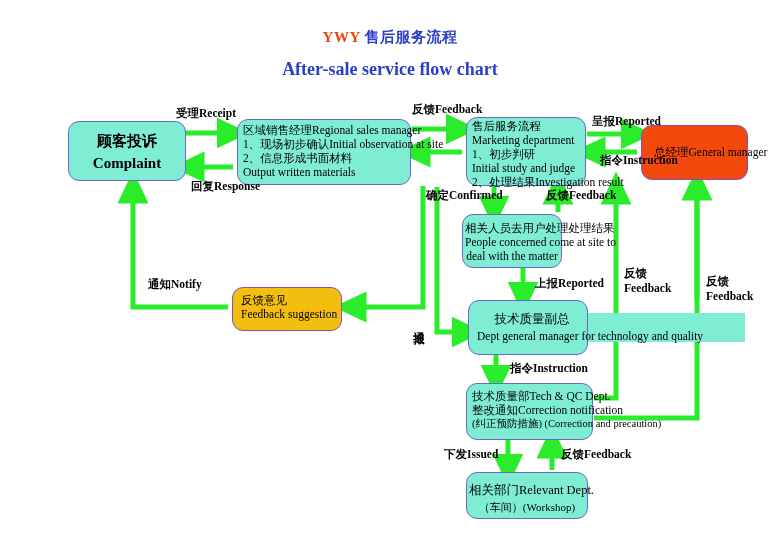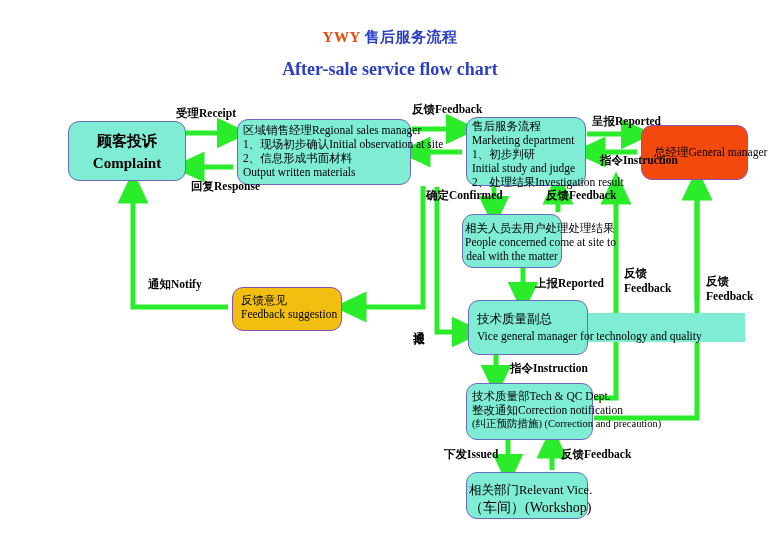--- a/index.html
+++ b/index.html
@@ -158,7 +158,7 @@
 
   <div class="vgm-bar" style="left:560px;top:313px;width:185px;height:29px;"></div>
   <div class="node" style="left:468px;top:300px;width:120px;height:55px;">
-    <div class="pad" style="padding:9px 0 0 8px;">
+    <div class="pad" style="padding:9px 0 0 8px;text-align:center;">
       <div class="ln" style="font-size:12.5px;line-height:18px;">技术质量副总</div>
       <div class="ln" style="line-height:17px;">Vice general manager for technology and quality</div>
     </div>

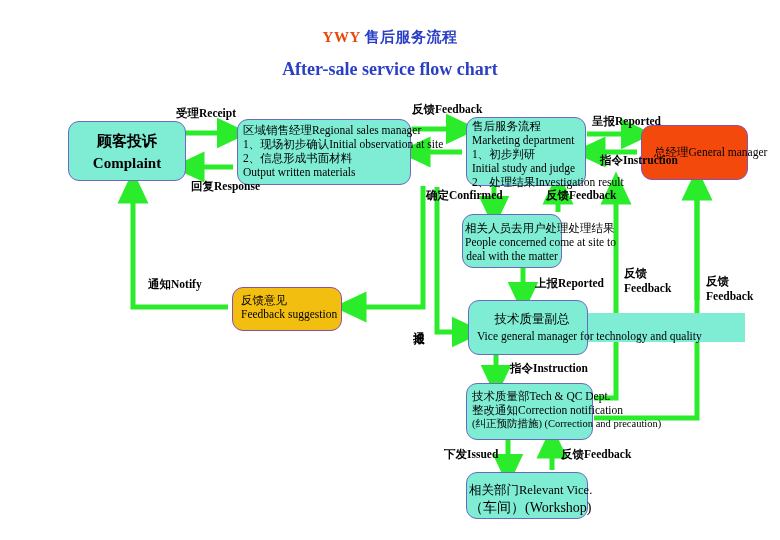--- a/index.html
+++ b/index.html
@@ -160,7 +160,7 @@
   <div class="node" style="left:468px;top:300px;width:120px;height:55px;">
     <div class="pad" style="padding:9px 0 0 8px;text-align:center;">
       <div class="ln" style="font-size:12.5px;line-height:18px;">技术质量副总</div>
-      <div class="ln" style="line-height:17px;">Vice general manager for technology and quality</div>
+      <div class="ln" style="line-height:17px;">Dept general manager for technology and quality</div>
     </div>
   </div>
 

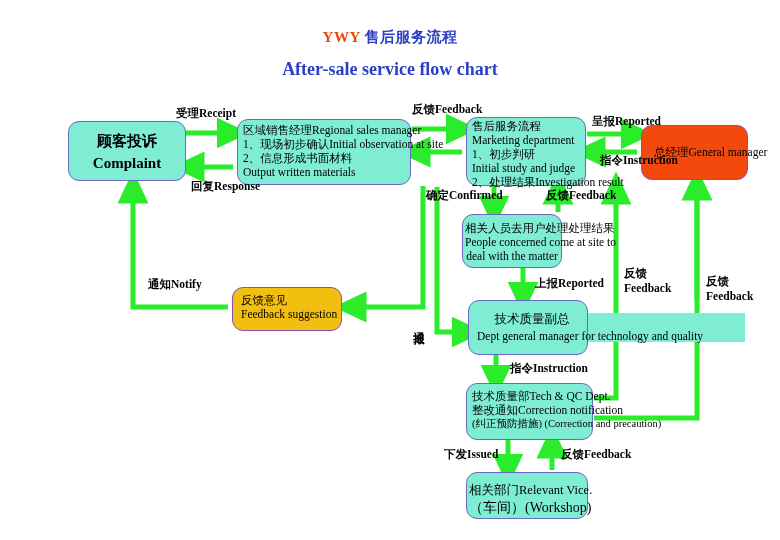--- a/index.html
+++ b/index.html
@@ -174,7 +174,7 @@
 
   <div class="node center" style="left:466px;top:472px;width:122px;height:47px;">
     <div class="pad" style="padding:9px 2px;">
-      <div class="ln" style="font-size:12.5px;line-height:17px;">相关部门Relevant Vice.</div>
+      <div class="ln" style="font-size:12.5px;line-height:17px;">相关部门Relevant Dept.</div>
       <div class="ln" style="font-size:14px;line-height:17px;">（车间）(Workshop)</div>
     </div>
   </div>

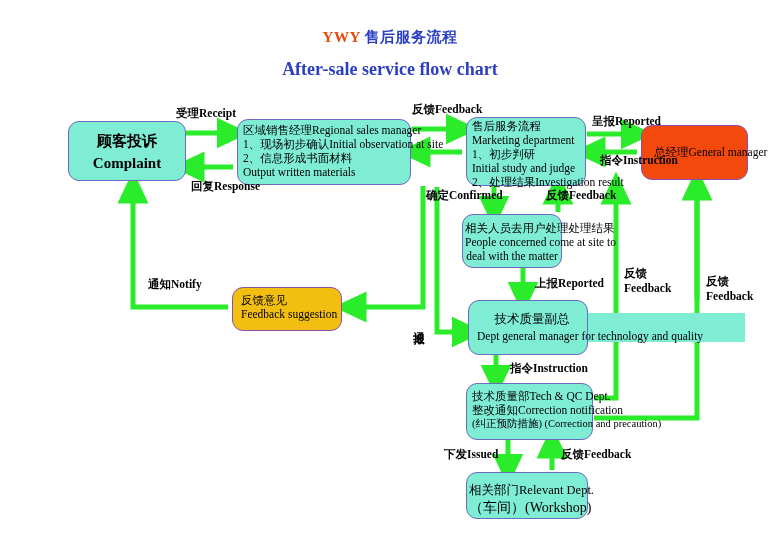--- a/index.html
+++ b/index.html
@@ -175,7 +175,7 @@
   <div class="node center" style="left:466px;top:472px;width:122px;height:47px;">
     <div class="pad" style="padding:9px 2px;">
       <div class="ln" style="font-size:12.5px;line-height:17px;">相关部门Relevant Dept.</div>
-      <div class="ln" style="font-size:14px;line-height:17px;">（车间）(Workshop)</div>
+      <div class="ln" style="font-size:11px;line-height:17px;">（车间）(Workshop)</div>
     </div>
   </div>
 

